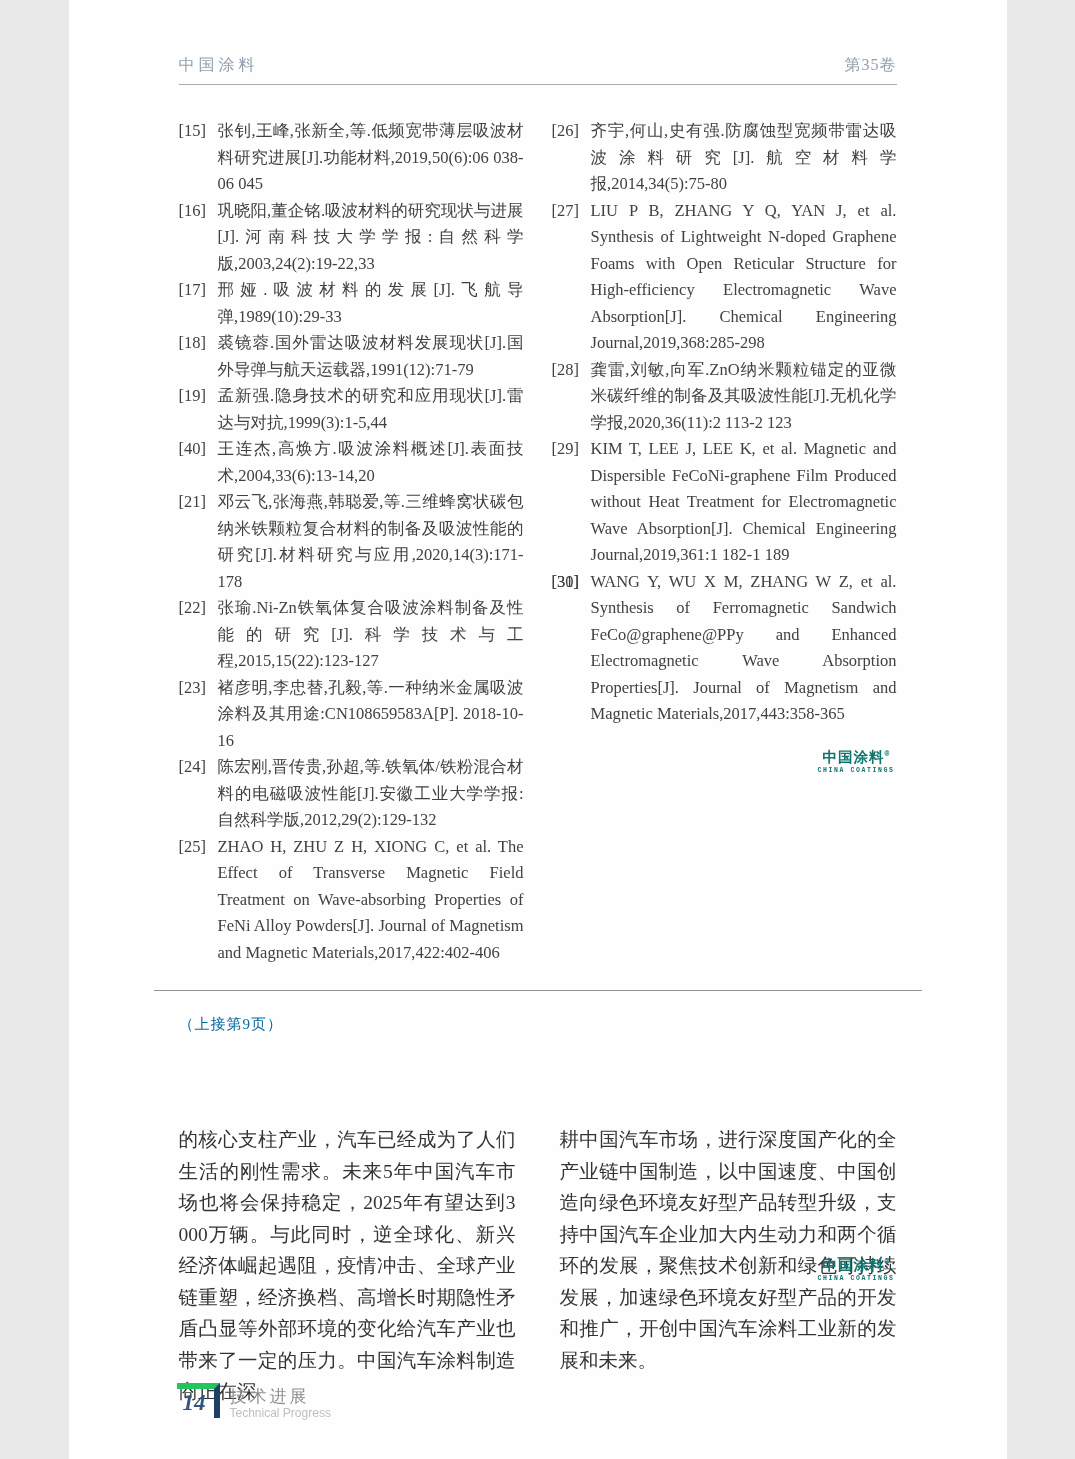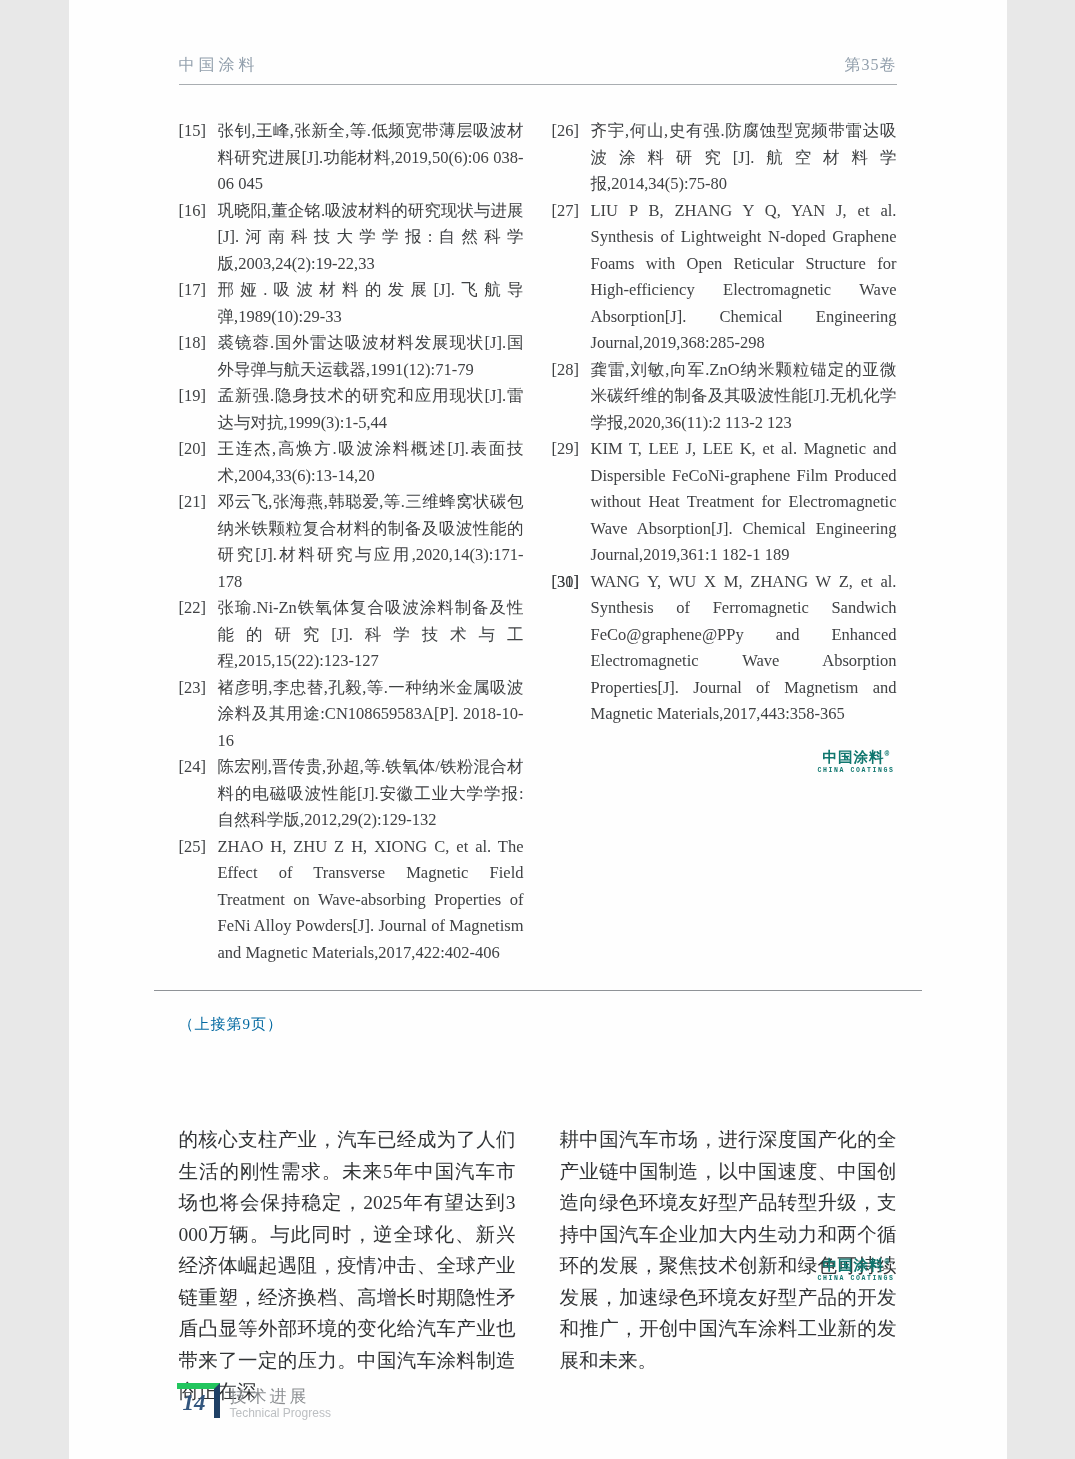--- a/index.html
+++ b/index.html
@@ -123,7 +123,7 @@
         <span class="ref-text">孟新强.隐身技术的研究和应用现状[J].雷达与对抗,1999(3):1-5,44</span>
       </div>
       <div class="ref">
-        <span class="ref-num">[20]</span>
+        <span class="ref-num">[40]</span>
         <span class="ref-text">王连杰,高焕方.吸波涂料概述[J].表面技术,2004,33(6):13-14,20</span>
       </div>
       <div class="ref">

